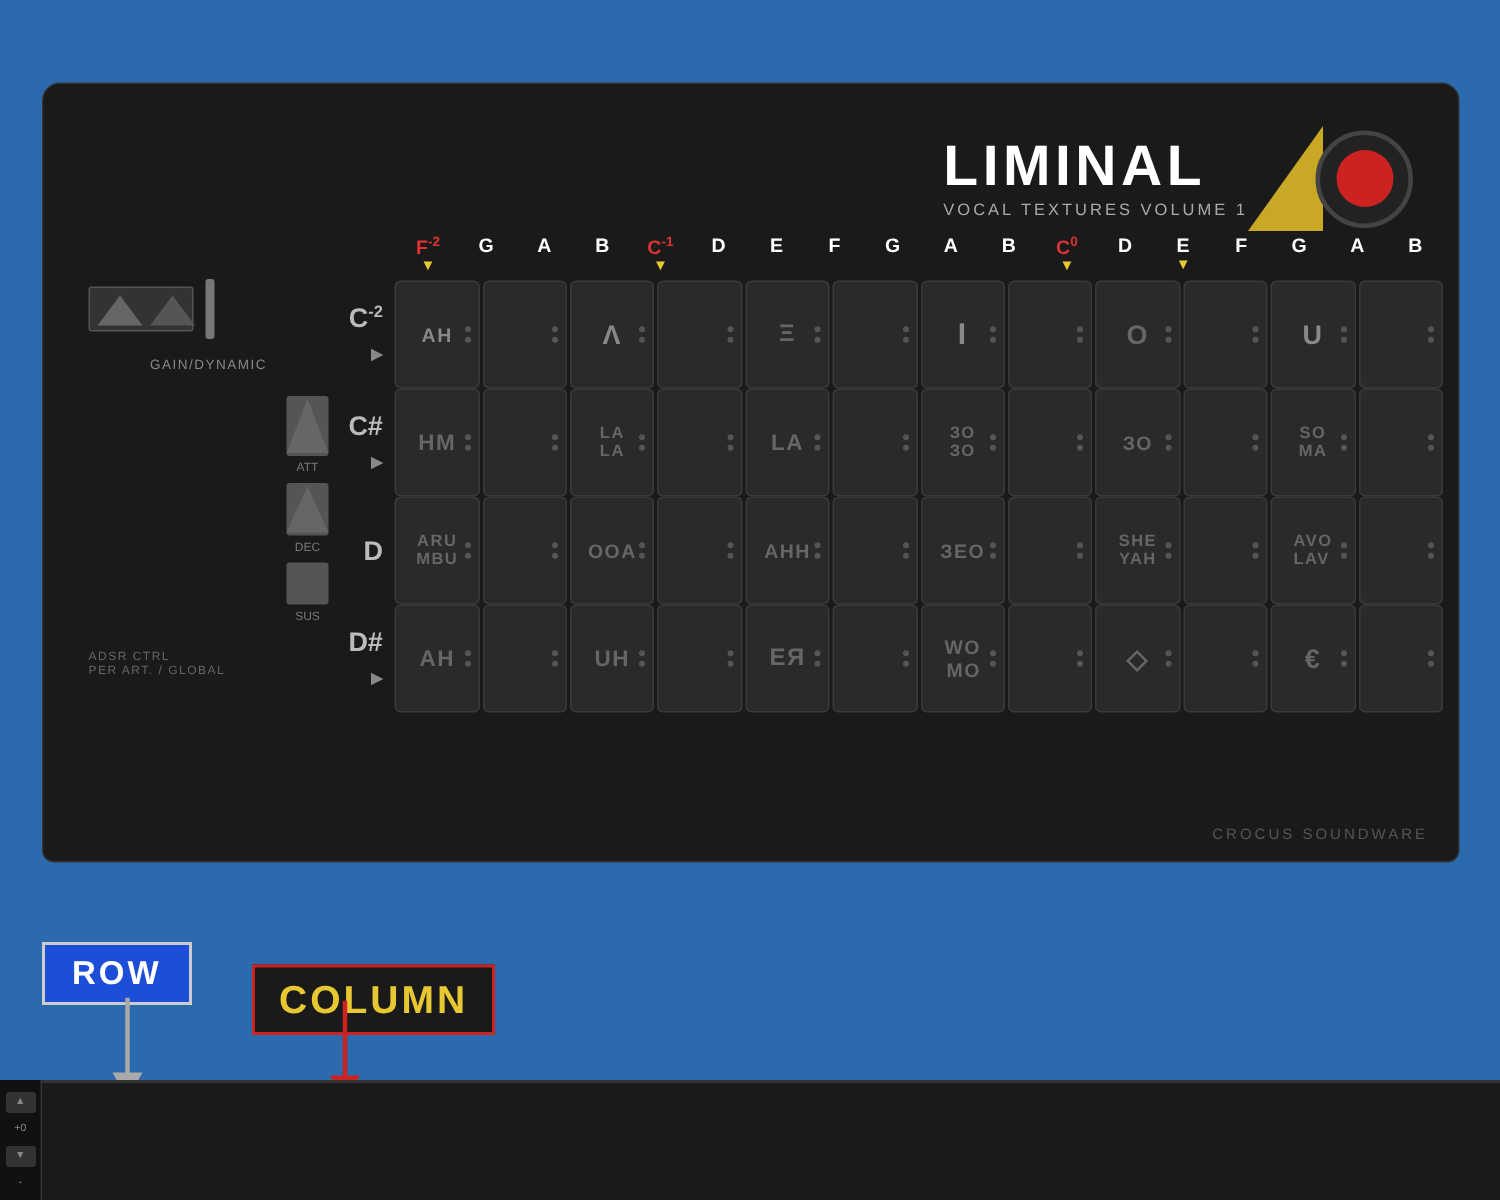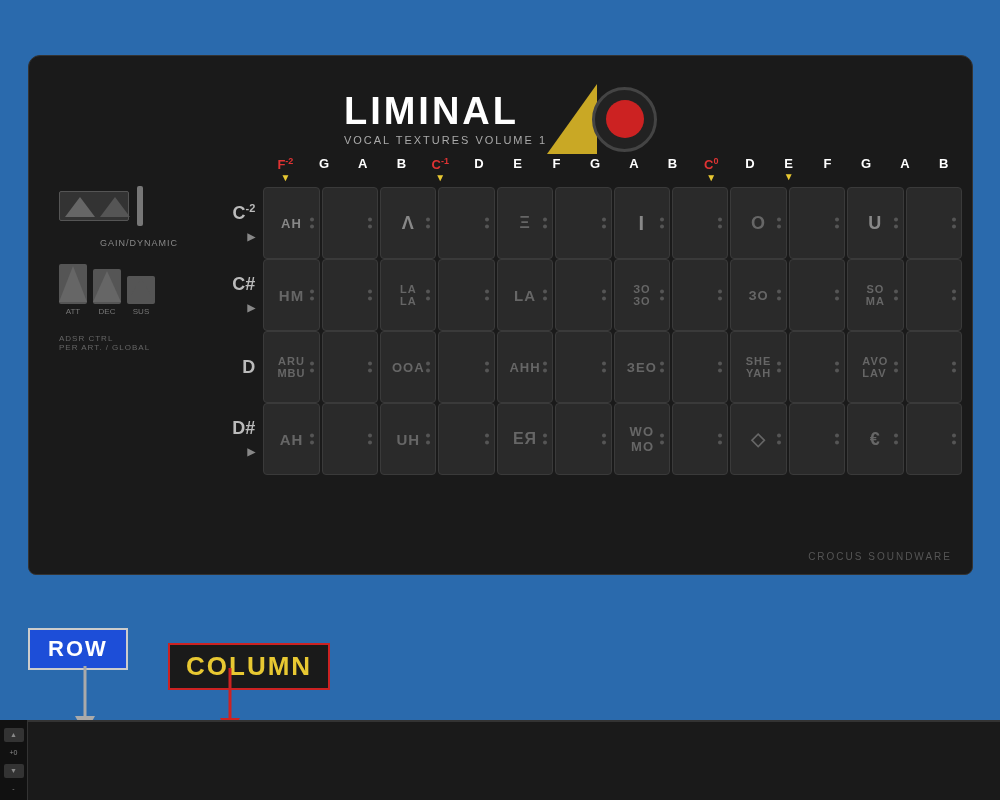--- a/index.html
+++ b/index.html
@@ -28,7 +28,7 @@
       padding: 28px 30px 20px 30px;
       display: flex;
       align-items: center;
-      justify-content: center;
+      justify-content: flex-end;
     }
 
     .logo-area {}

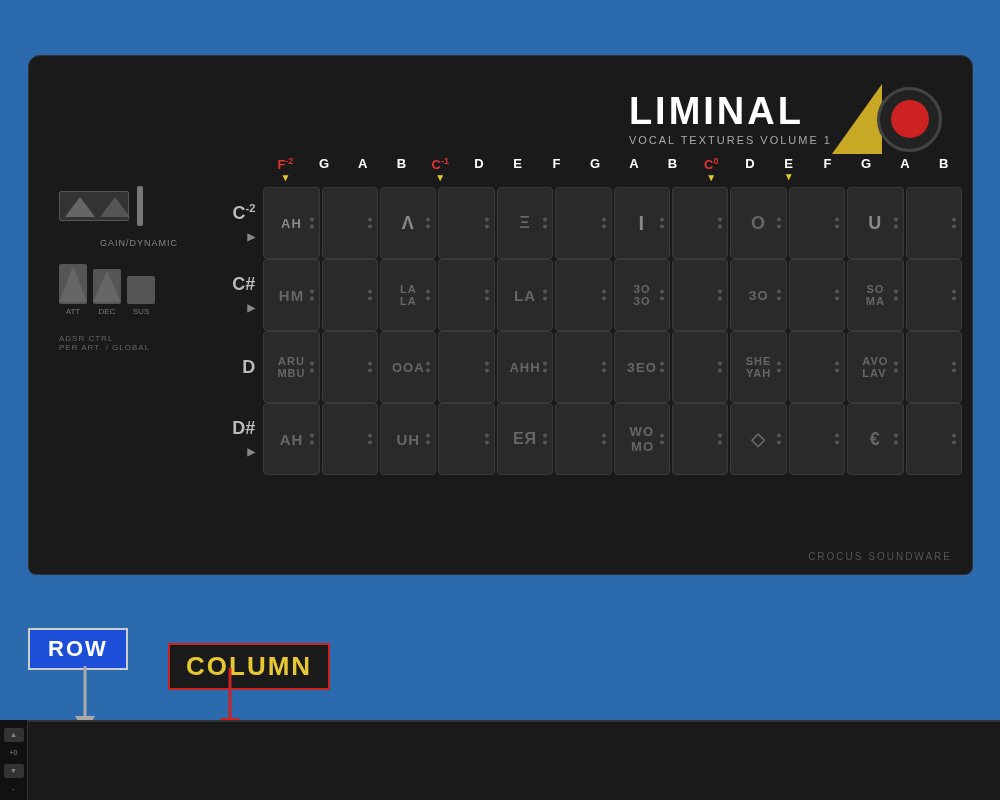--- a/index.html
+++ b/index.html
@@ -107,6 +107,7 @@
       gap: 6px;
       align-items: flex-end;
       margin-top: 8px;
+      flex-direction: column;
     }
     .env-bar {
       width: 28px;

